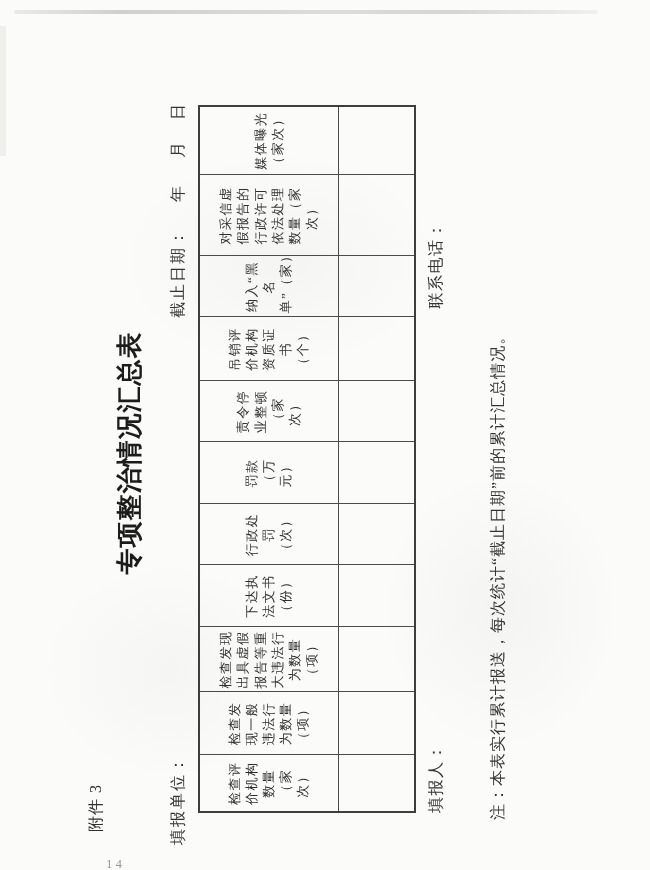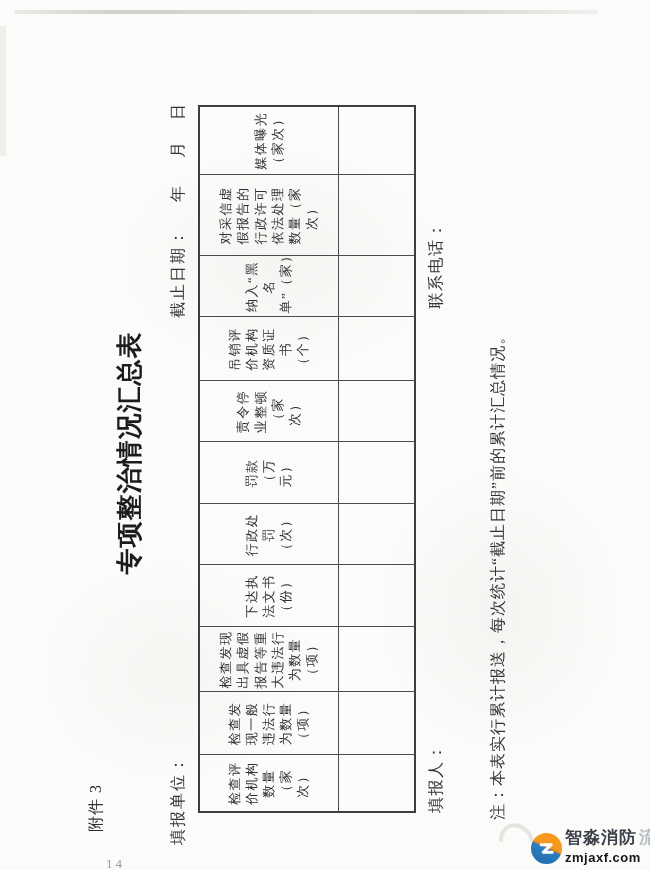--- a/index.html
+++ b/index.html
@@ -181,20 +181,6 @@
 
   </div>
 
-  <div class="watermark">
-    <div class="wm-ghost"></div>
-    <div class="wm-logo">
-      <svg width="19" height="19" viewBox="0 0 20 20">
-        <path d="M4.5 6 L15 6 L6.5 14 L16 14" stroke="#ffffff" stroke-width="3.2" fill="none" stroke-linecap="round" stroke-linejoin="round"></path>
-      </svg>
-    </div>
-    <div class="wm-text">
-      <div class="wm-brand">
-        <span>智淼消防</span><span class="wm-suffix">流</span>
-      </div>
-      <div class="wm-domain">zmjaxf.com</div>
-    </div>
-  </div>
 
   <div class="page-num">14</div>
 

